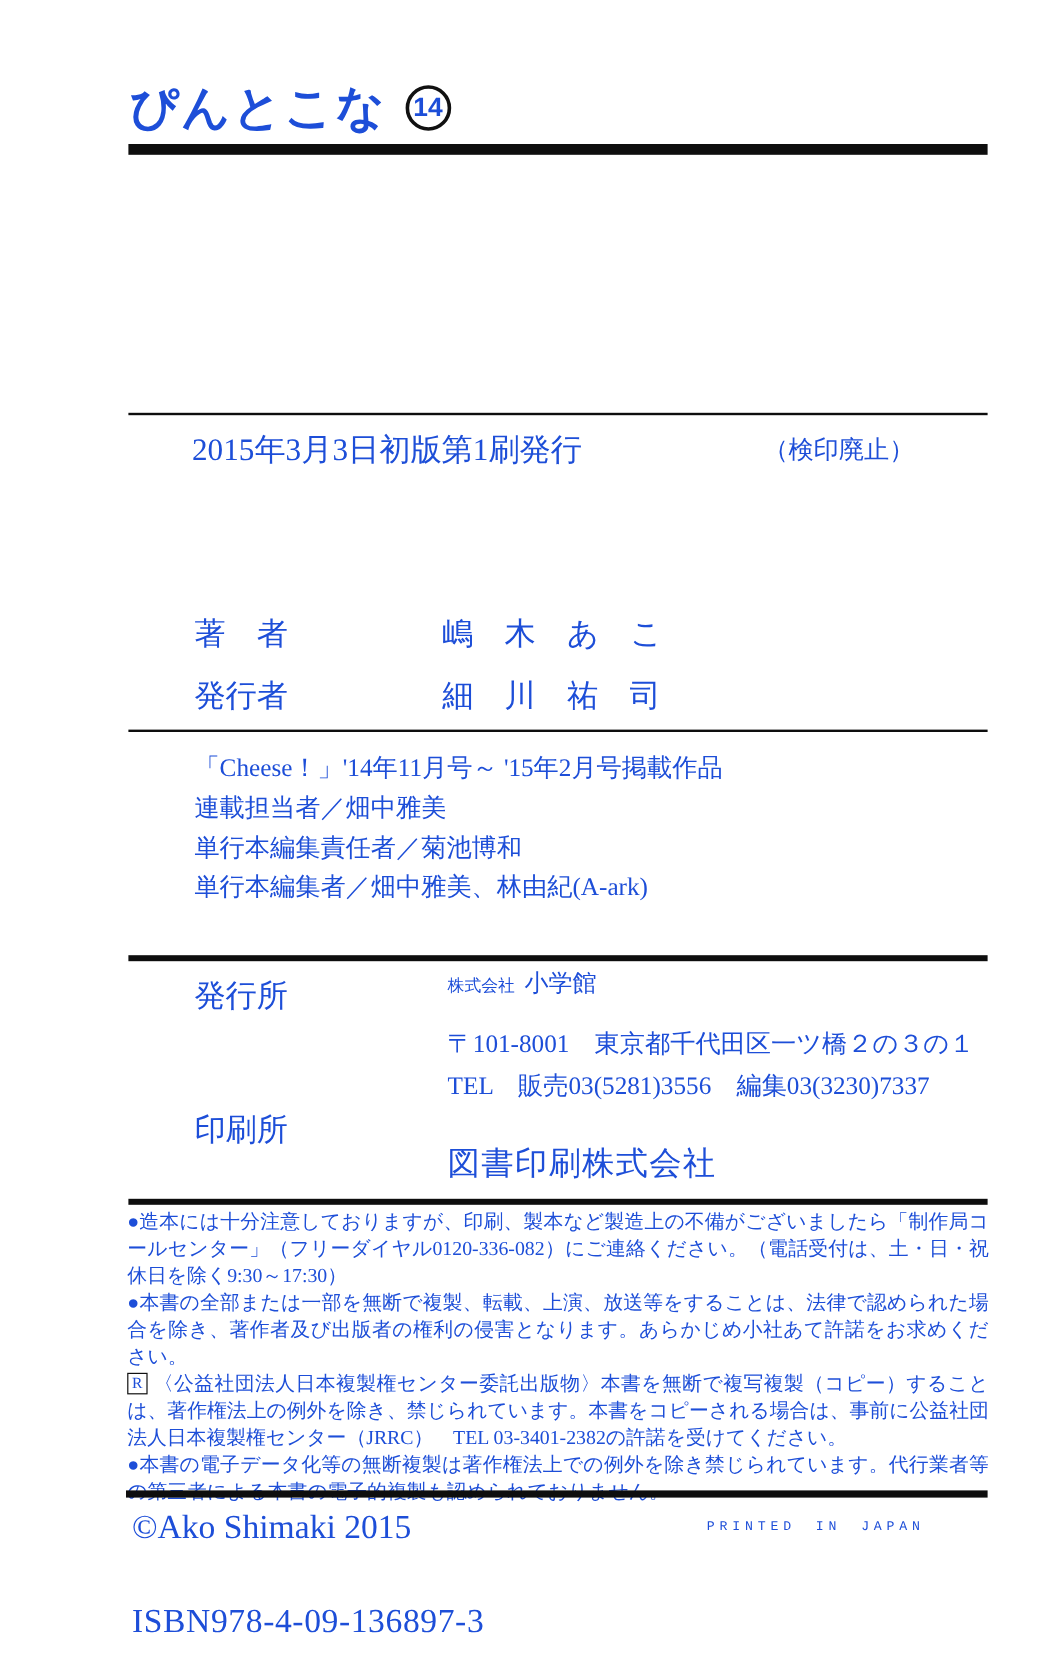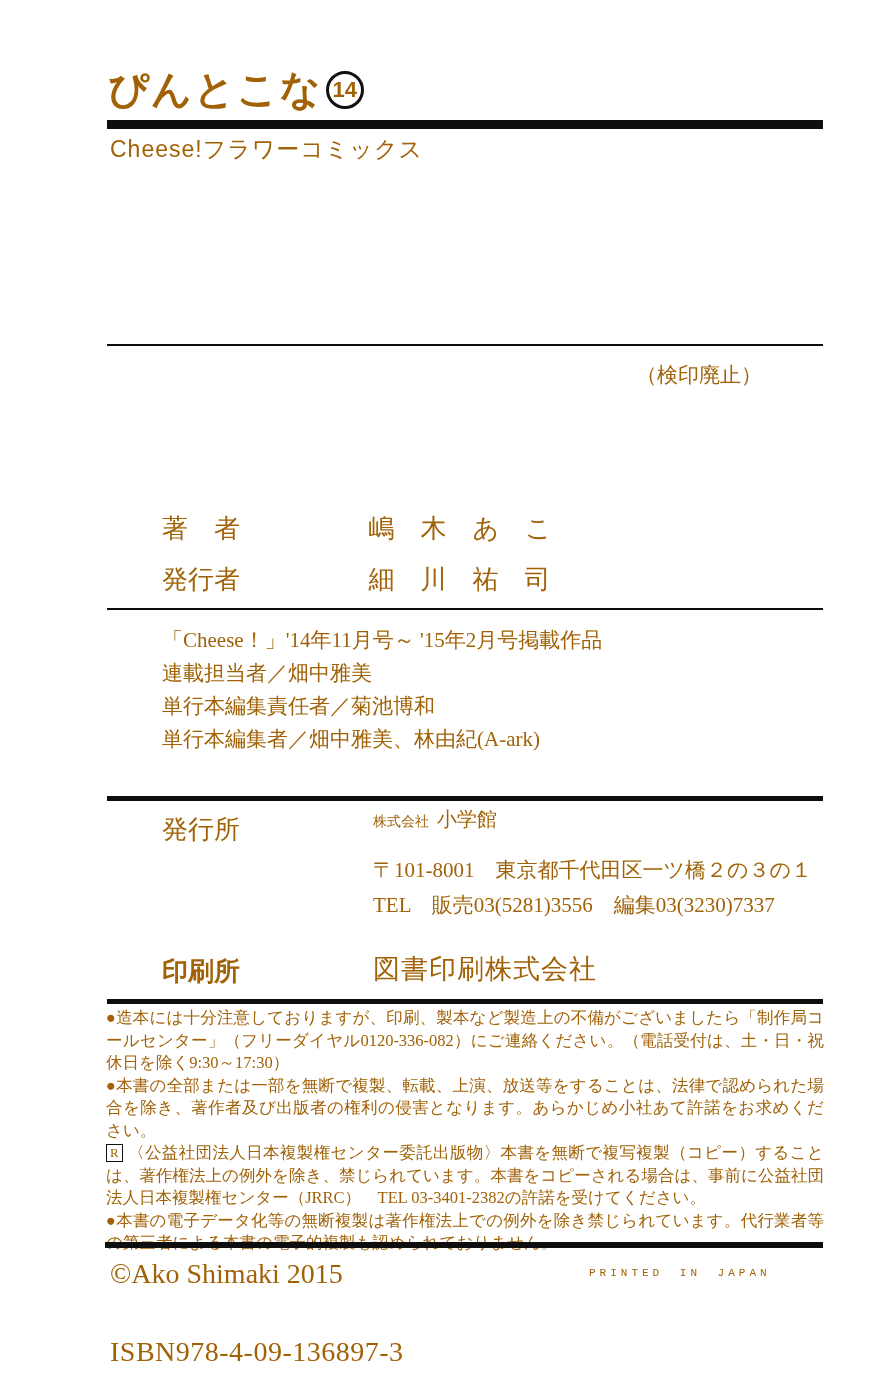--- a/index.html
+++ b/index.html
@@ -9,7 +9,7 @@
     width: 885px;
     height: 1400px;
     background: #ffffff;
-    color: #a16207;
+    color: #1d4ed8;
     font-family: "Liberation Serif", "DejaVu Serif", serif;
     overflow: hidden;
   }

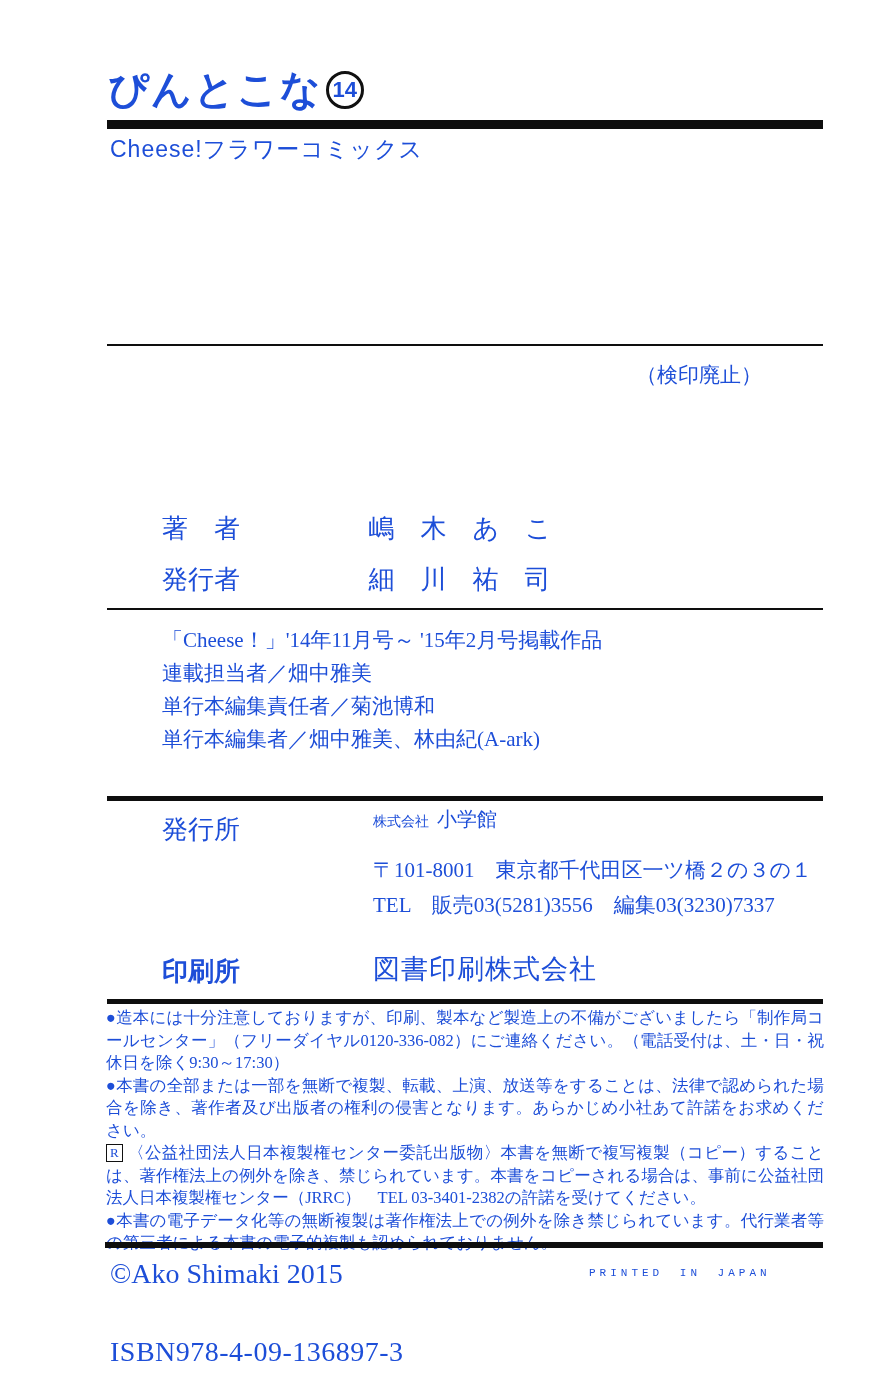--- a/index.html
+++ b/index.html
@@ -30,7 +30,7 @@
   }
   .vol-circle {
     display: inline-flex; align-items: center; justify-content: center;
-    width: 38px; height: 38px; margin-left: 3px;
+    width: 38px; height: 38px; margin-left: 15px;
     border: 3px solid #111; border-radius: 50%;
     font-size: 22px; font-weight: 700; letter-spacing: 0;
   }

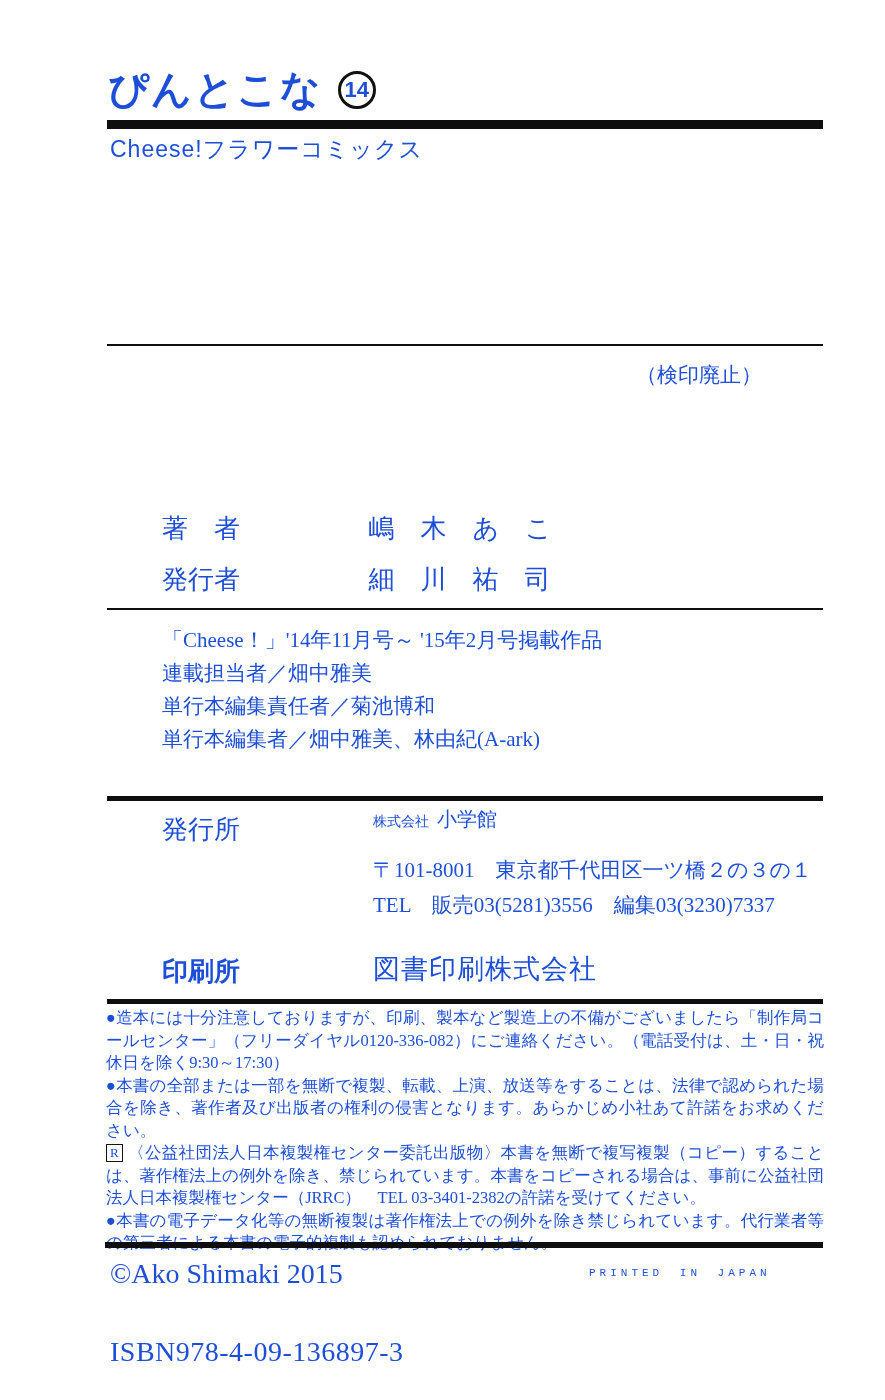--- a/index.html
+++ b/index.html
@@ -90,7 +90,6 @@
 
   <div class="rule rule-title"></div>
 
-  <div class="subtitle sans">Cheese!フラワーコミックス</div>
 
   <div class="rule rule-thin-a"></div>
 

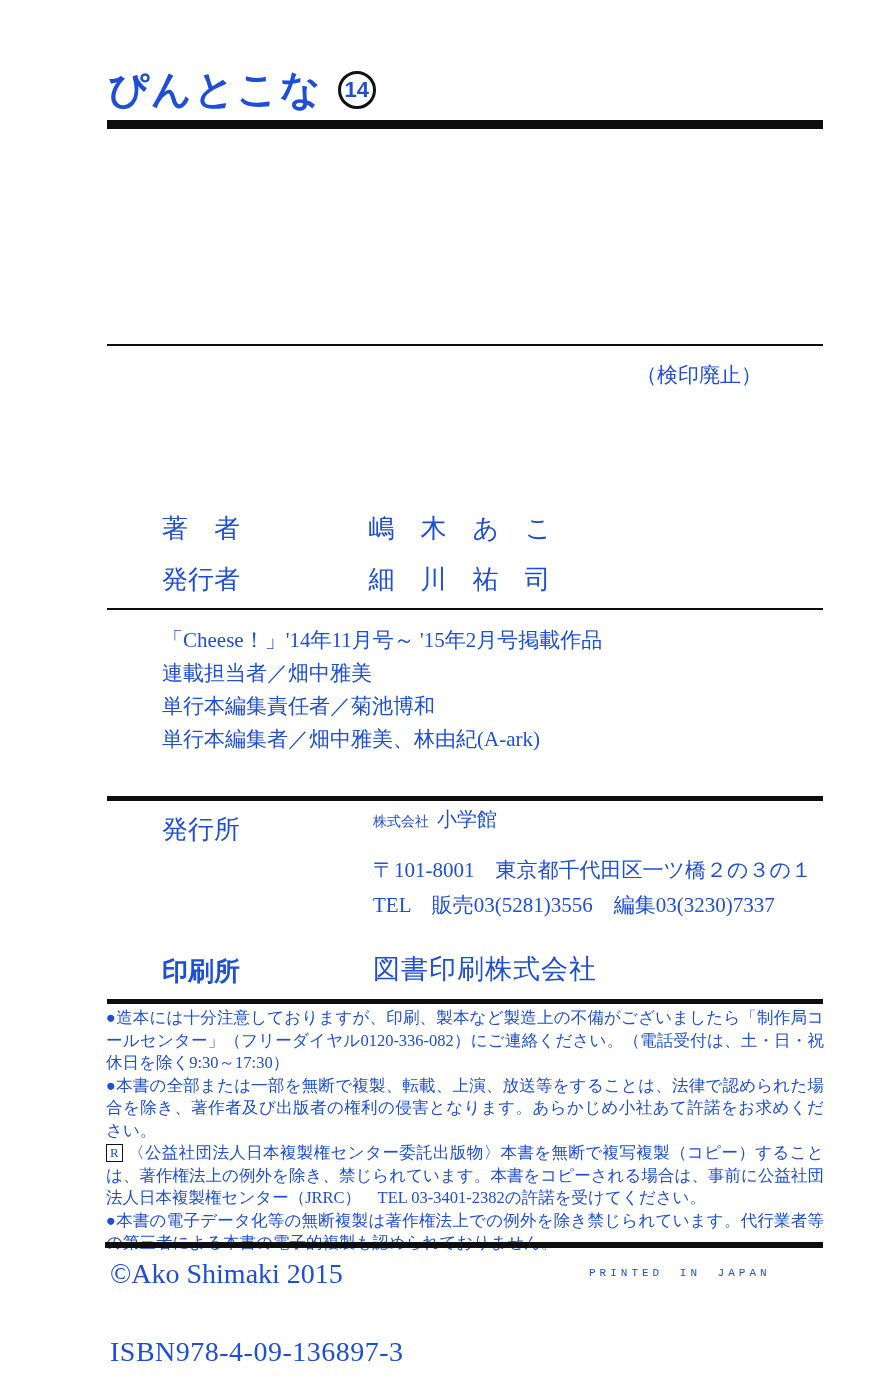--- a/index.html
+++ b/index.html
@@ -93,6 +93,7 @@
 
   <div class="rule rule-thin-a"></div>
 
+  <div class="date-row">2015年3月3日初版第1刷発行</div>
   <div class="kenin">（検印廃止）</div>
 
   <div class="person-row row-publisher">

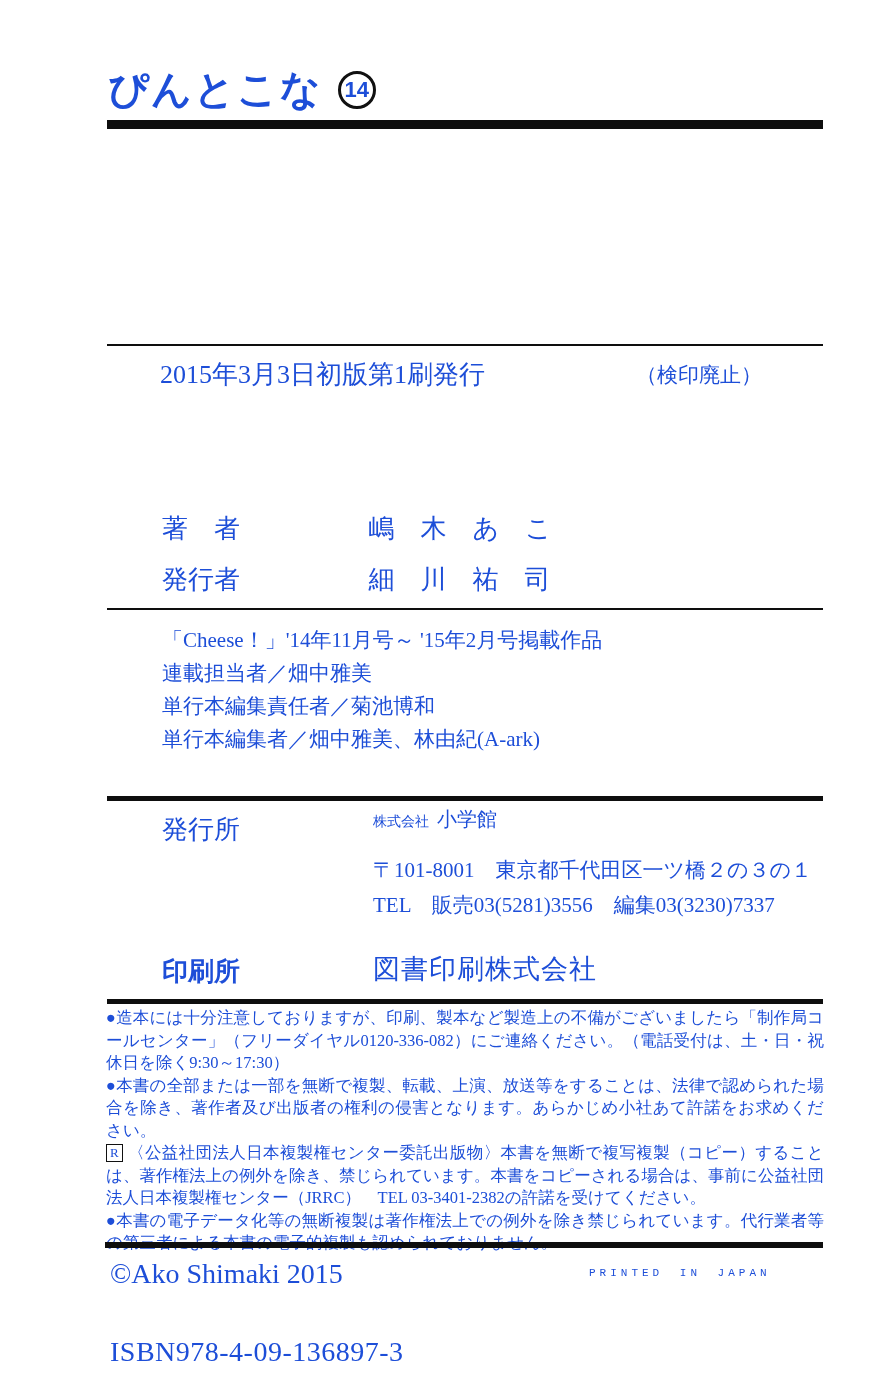--- a/index.html
+++ b/index.html
@@ -51,7 +51,7 @@
 
   .org-label { position: absolute; left: 162px; font-size: 26px; }
   .lbl-hakkosho  { top: 812px; }
-  .lbl-insatsusho{ top: 954px; font-weight: bold; }
+  .lbl-insatsusho{ top: 924px; }
 
   .company-line { position: absolute; left: 373px; top: 806px; }
   .company-prefix { font-size: 14px; margin-right: 8px; }

